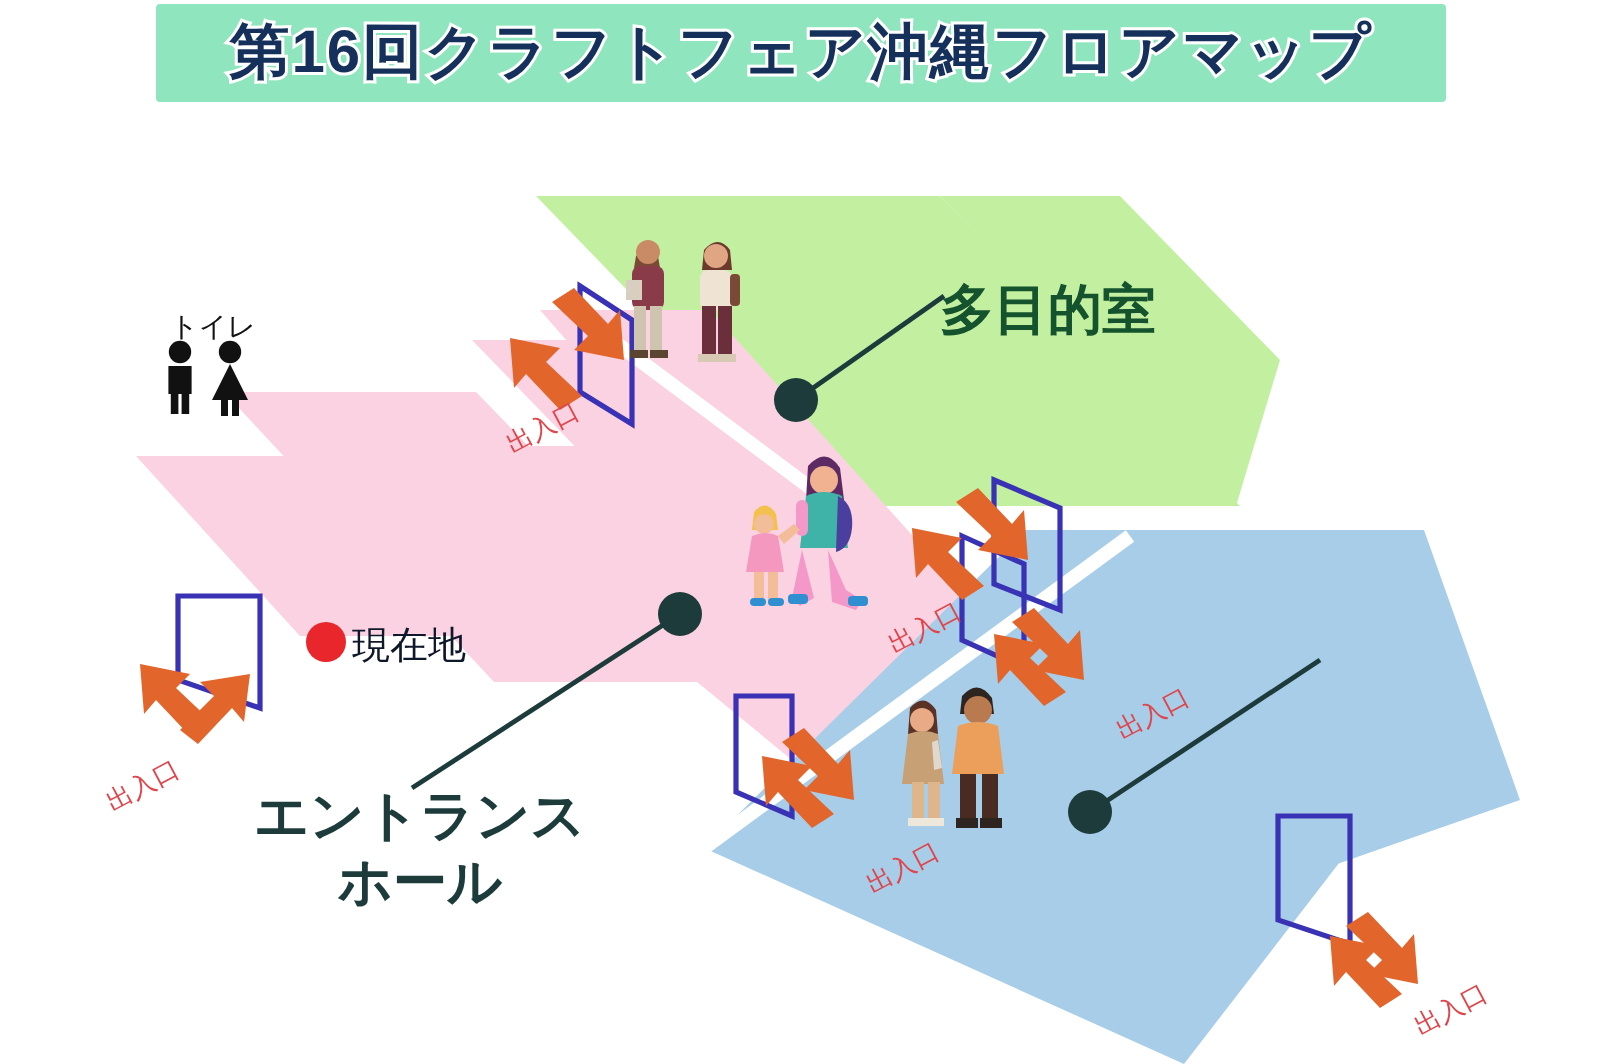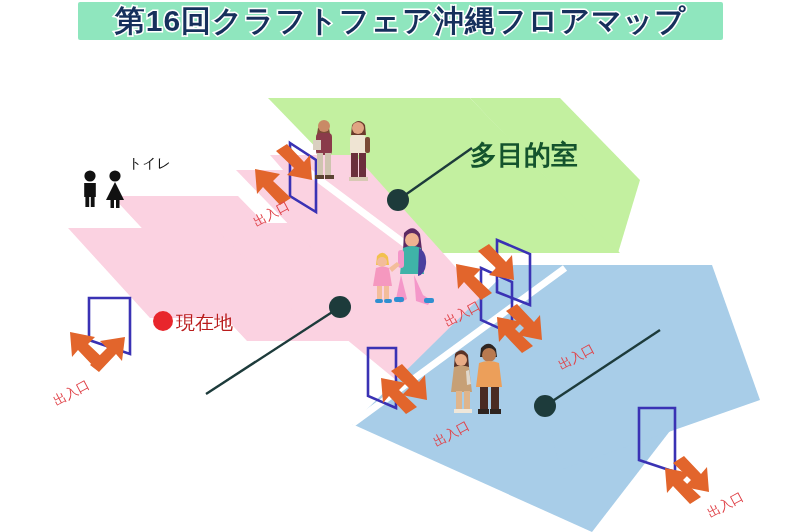--- a/index.html
+++ b/index.html
@@ -16,7 +16,7 @@
   .banner{
     position:absolute;
     left:78px; top:2px;
-    width:645px; height:38px;
+    width:645px; height:49px;
     background:#8FE6BE;
     border-radius:2px;
     display:flex;align-items:center;justify-content:center;

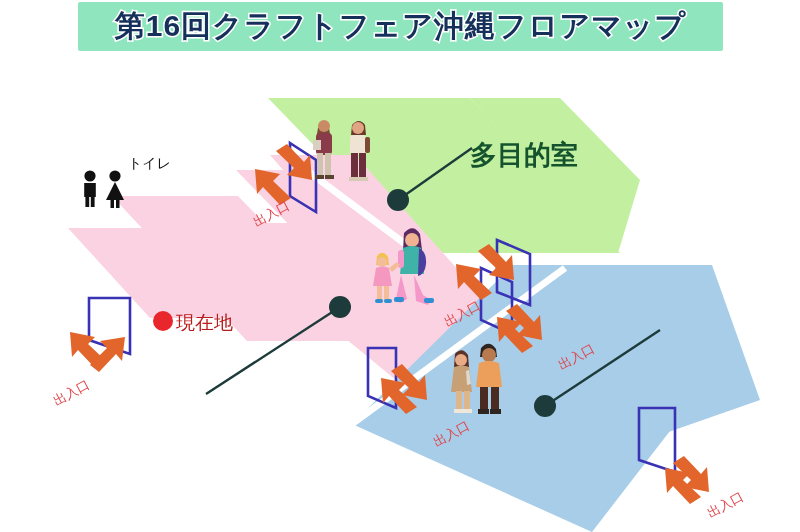--- a/index.html
+++ b/index.html
@@ -248,7 +248,7 @@
 
   <div class="lab here-label" style="left:176px;top:310px;">現在地</div>
 
-  <div class="lab toilet-label" style="left:85px;top:155px;margin-left:43px;">トイレ</div>
+  <div class="lab toilet-label" style="left:85px;top:155px;">トイレ</div>
 
   <div class="lab exit-label" style="left:52px;top:384px;transform:rotate(-28deg);">出入口</div>
   <div class="lab exit-label" style="left:252px;top:205px;transform:rotate(-28deg);">出入口</div>

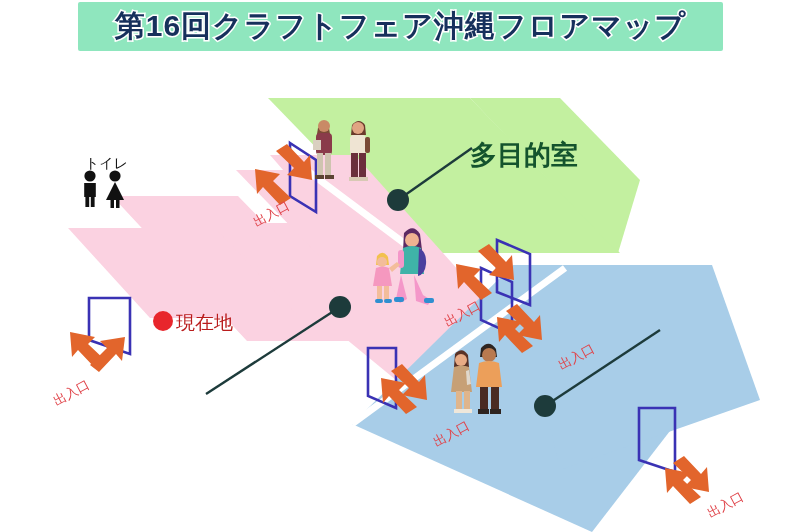--- a/index.html
+++ b/index.html
@@ -51,7 +51,7 @@
     font-size:13px;color:#e0454b;font-weight:normal;
   }
   .here-label{
-    font-size:19px;color:#b91c1c;font-weight:normal;
+    font-size:19px;color:#0f172a;font-weight:normal;
   }
   .toilet-label{
     font-size:14px;color:#111111;

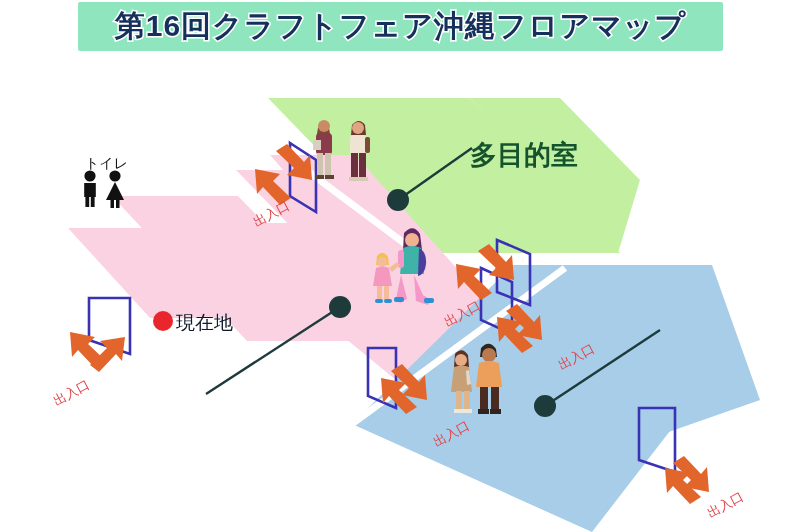--- a/index.html
+++ b/index.html
@@ -244,6 +244,7 @@
 
 
   <div class="lab hall-label" style="left:110px;top:392px;width:200px;">
+    <div>エントランス</div>
   </div>
 
   <div class="lab here-label" style="left:176px;top:310px;">現在地</div>

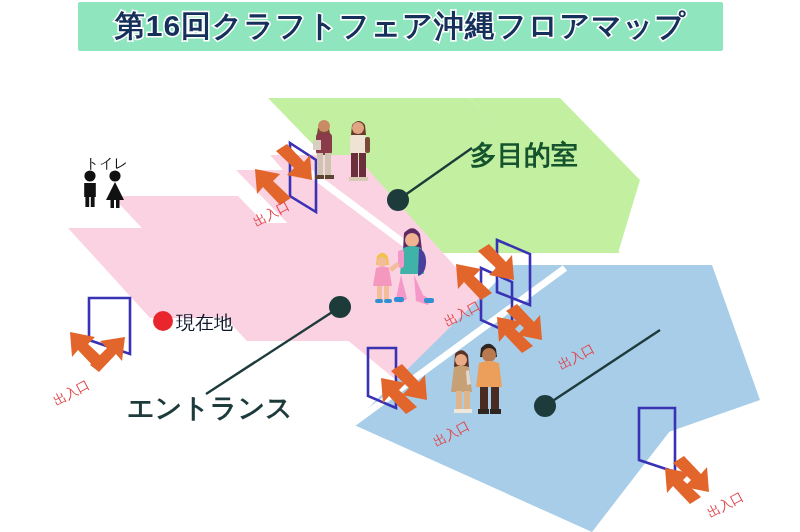--- a/index.html
+++ b/index.html
@@ -245,6 +245,7 @@
 
   <div class="lab hall-label" style="left:110px;top:392px;width:200px;">
     <div>エントランス</div>
+    <div>ホール</div>
   </div>
 
   <div class="lab here-label" style="left:176px;top:310px;">現在地</div>

